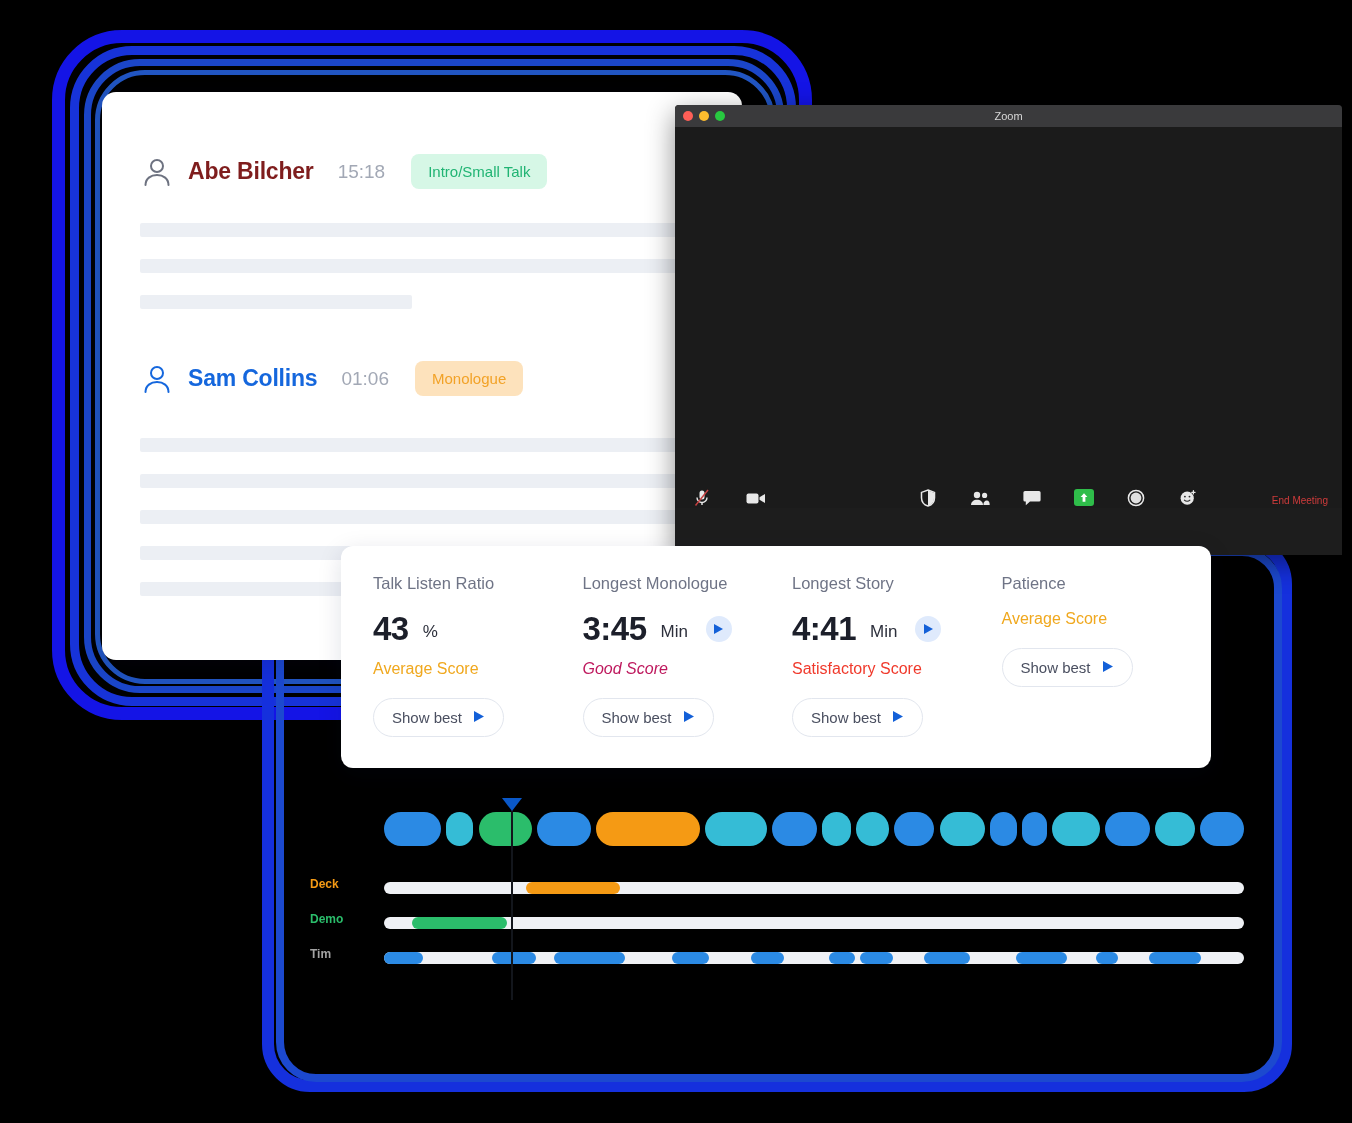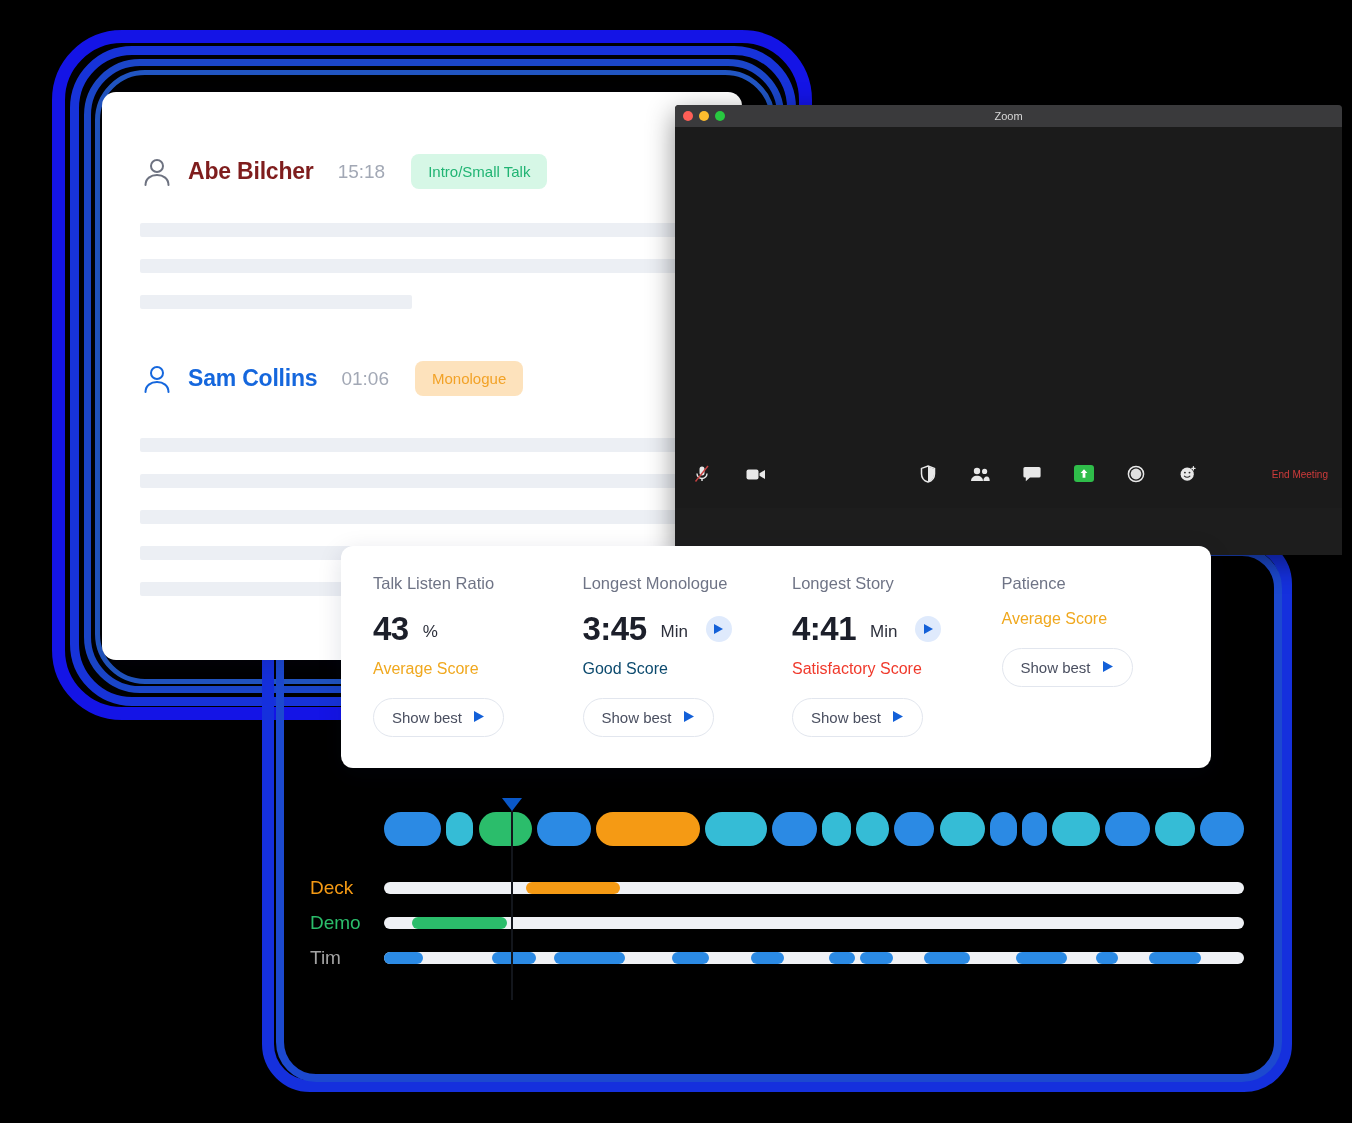--- a/index.html
+++ b/index.html
@@ -123,7 +123,7 @@
 
   .zoom-bar {
     position: absolute; left: 0; right: 0; bottom: 0; height: 44px;
-    background: #1b1b1b; display: flex; align-items: flex-start;
+    background: #1b1b1b; display: flex; align-items: flex-end;
   }
   .zb-left { display: flex; align-items: center; gap: 32px; margin-left: 16px; }
   .zb-mid { display: flex; align-items: center; gap: 30px; margin-left: 150px; }

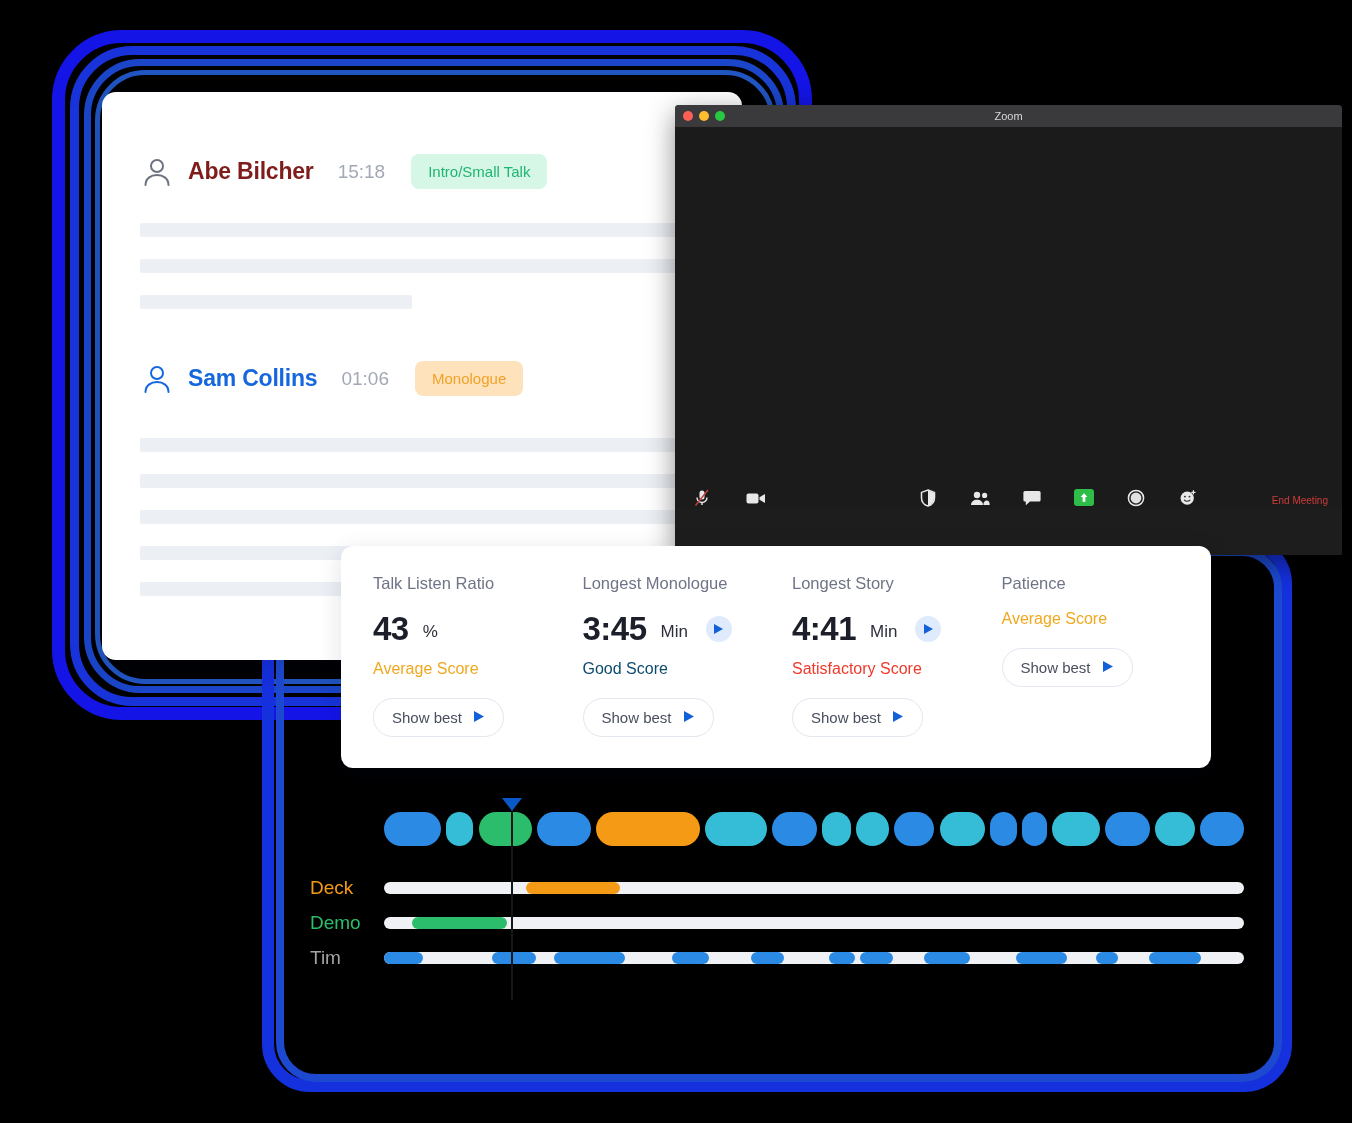--- a/index.html
+++ b/index.html
@@ -151,7 +151,7 @@
     margin-left: 8px; cursor: pointer;
   }
   .m-score { font-size: 16px; margin-top: 12px; }
-  .sc-avg { color: #f0a81e; } .sc-good { color: #0c4a6e; } .sc-sat { color: #f0392b; }
+  .sc-avg { color: #f0a81e; } .sc-good { color: #be185d; font-style: italic; } .sc-sat { color: #f0392b; }
   .showbest {
     margin-top: 20px; display: inline-flex; align-items: center; gap: 11px;
     border: 1px solid #e2e6ee; border-radius: 22px;

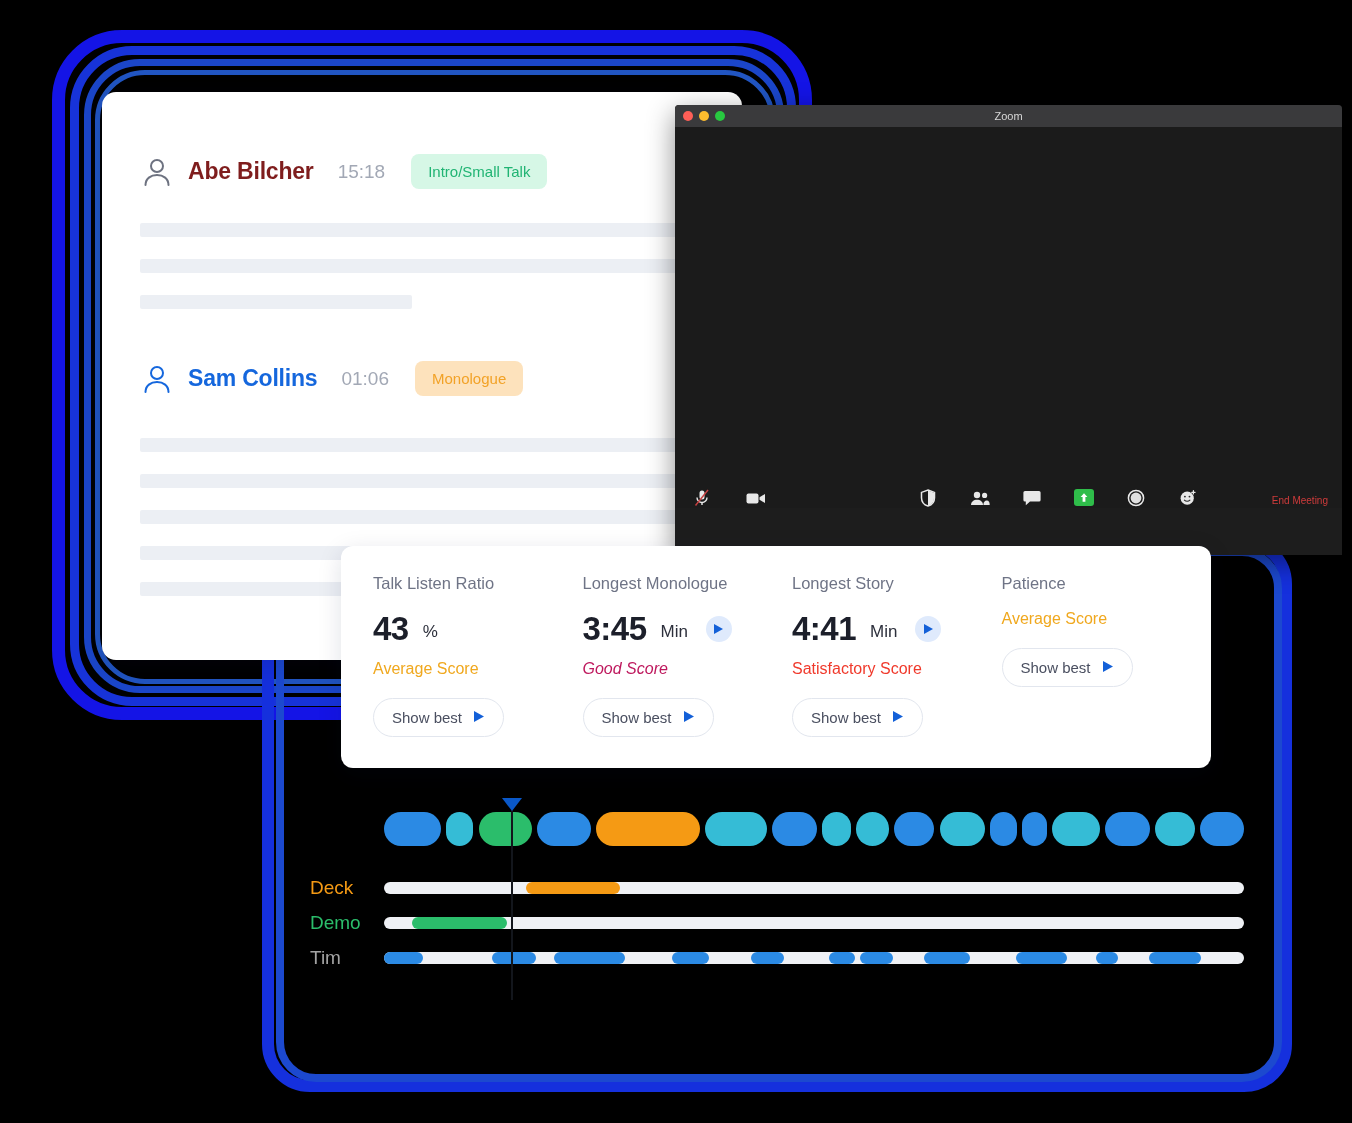--- a/index.html
+++ b/index.html
@@ -176,7 +176,7 @@
   }
   .tl-rows { position: absolute; top: 84px; left: 0; right: 0; }
   .tl-row { position: relative; height: 35px; }
-  .tl-label { position: absolute; left: 38px; top: 3px; font-size: 19px; font-weight: 400; width: 100px; }
+  .tl-label { position: absolute; left: 38px; top: 3px; font-size: 12px; font-weight: 700; width: 100px; }
   .tl-track { position: absolute; left: 112px; right: 38px; top: 8px; height: 12px; background: #eff1f5; border-radius: 6px; }
   .seg { position: absolute; top: 0; height: 12px; border-radius: 6px; }
   .c-deck { color: #f59a14; } .c-demo { color: #2bbd6b; } .c-mic { color: #2bb3d4; } .c-tim { color: #a3a3a3; }

